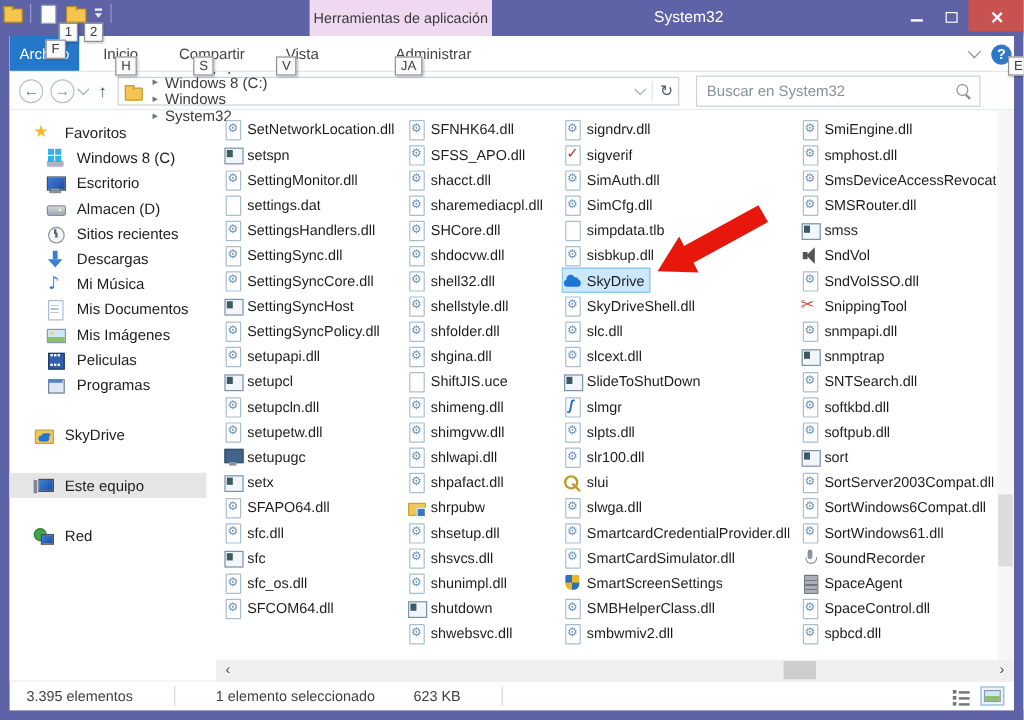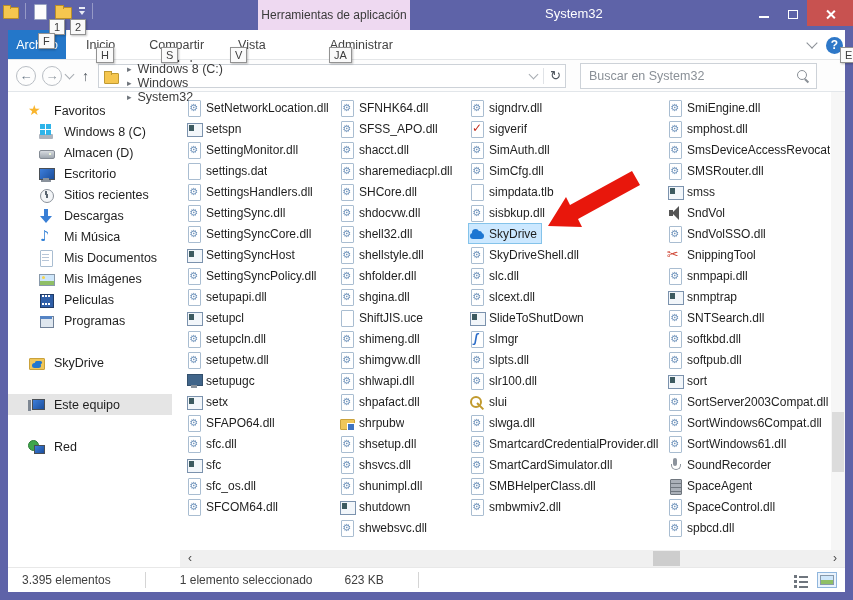--- a/index.html
+++ b/index.html
@@ -329,12 +329,12 @@
           <span class="side-label">Windows 8 (C)</span>
         </div>
         <div class="side-item lvl1">
+          <span class="ic ic-monitor"></span>
+          <span class="side-label">Escritorio</span>
+        </div>
+        <div class="side-item lvl1">
           <span class="ic ic-drive"></span>
           <span class="side-label">Almacen (D)</span>
-        </div>
-        <div class="side-item lvl1">
-          <span class="ic ic-monitor"></span>
-          <span class="side-label">Escritorio</span>
         </div>
         <div class="side-item lvl1">
           <span class="ic ic-recent"></span>

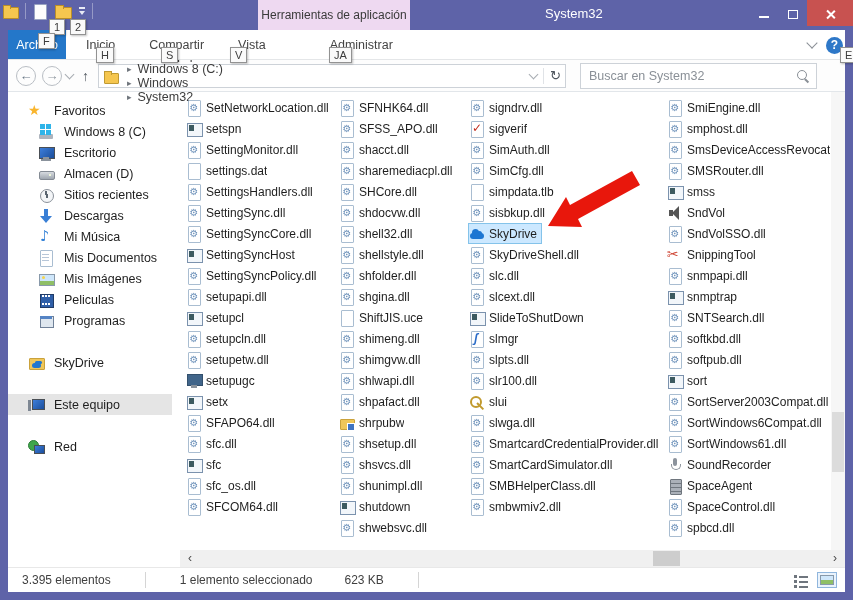--- a/index.html
+++ b/index.html
@@ -625,6 +625,10 @@
               <span class="fname">SmartCardSimulator.dll</span>
             </div>
             <div class="fitem">
+              <span class="ic ic-shield"></span>
+              <span class="fname">SmartScreenSettings</span>
+            </div>
+            <div class="fitem">
               <span class="ic ic-dll"></span>
               <span class="fname">SMBHelperClass.dll</span>
             </div>

